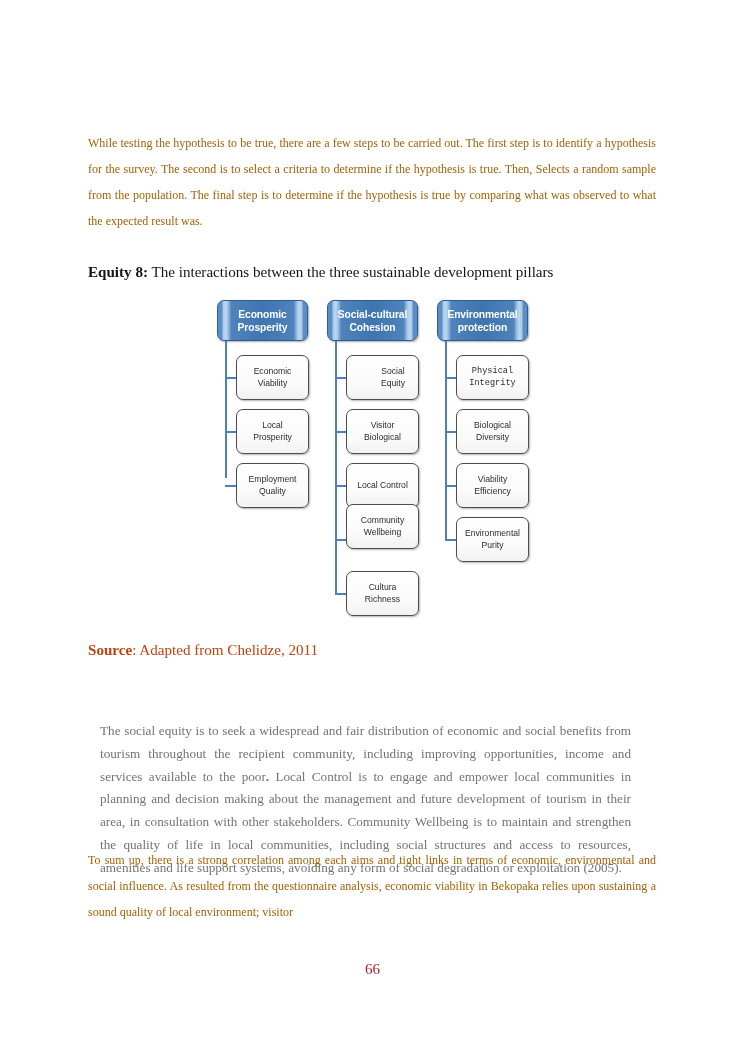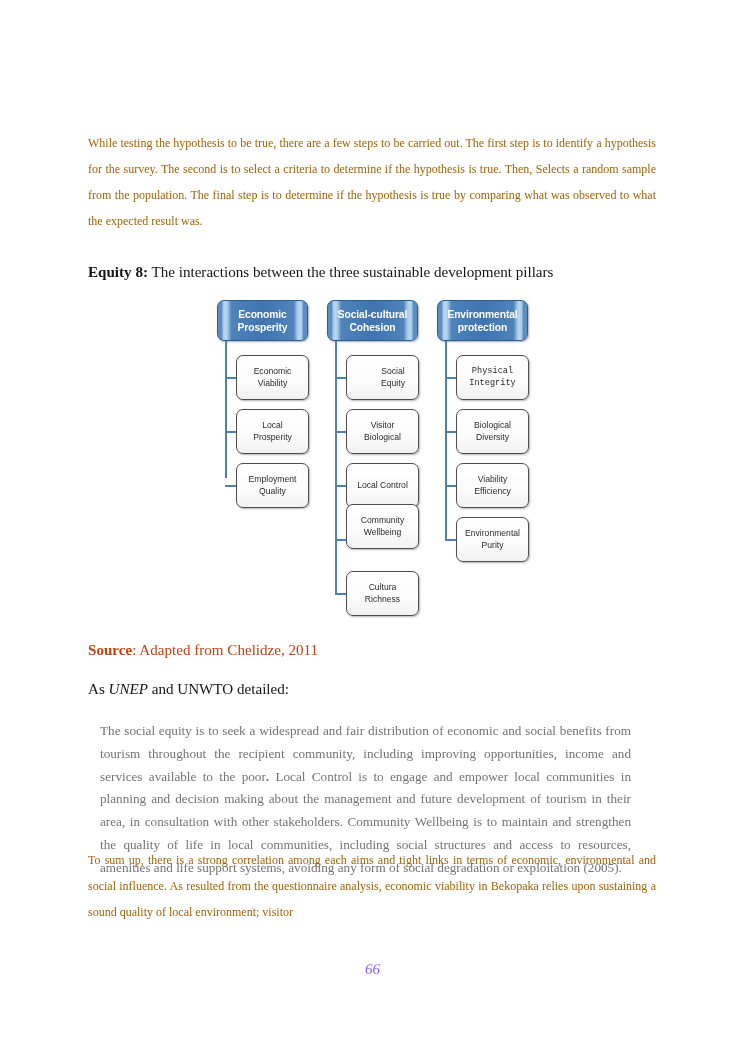--- a/index.html
+++ b/index.html
@@ -326,9 +326,6 @@
     <b>Source</b><span>: Adapted from Chelidze, 2011</span>
   </div>
 
-  <div class="intro-line">
-    <span>As </span><i>UNEP</i><span> and UNWTO detailed:</span>
-  </div>
 
   <div class="quote-block">
     <span>The social equity is to seek a widespread and fair distribution of economic and social benefits from tourism throughout the recipient community, including improving opportunities, income and services available to the poor</span><span class="dot">.</span><span> Local Control is to engage and empower local communities in planning and decision making about the management and future development of tourism in their area, in consultation with other stakeholders. Community Wellbeing is to maintain and strengthen the quality of life in local communities, including social structures and access to resources, amenities and life support systems, avoiding any form of social degradation or exploitation (2005).</span>

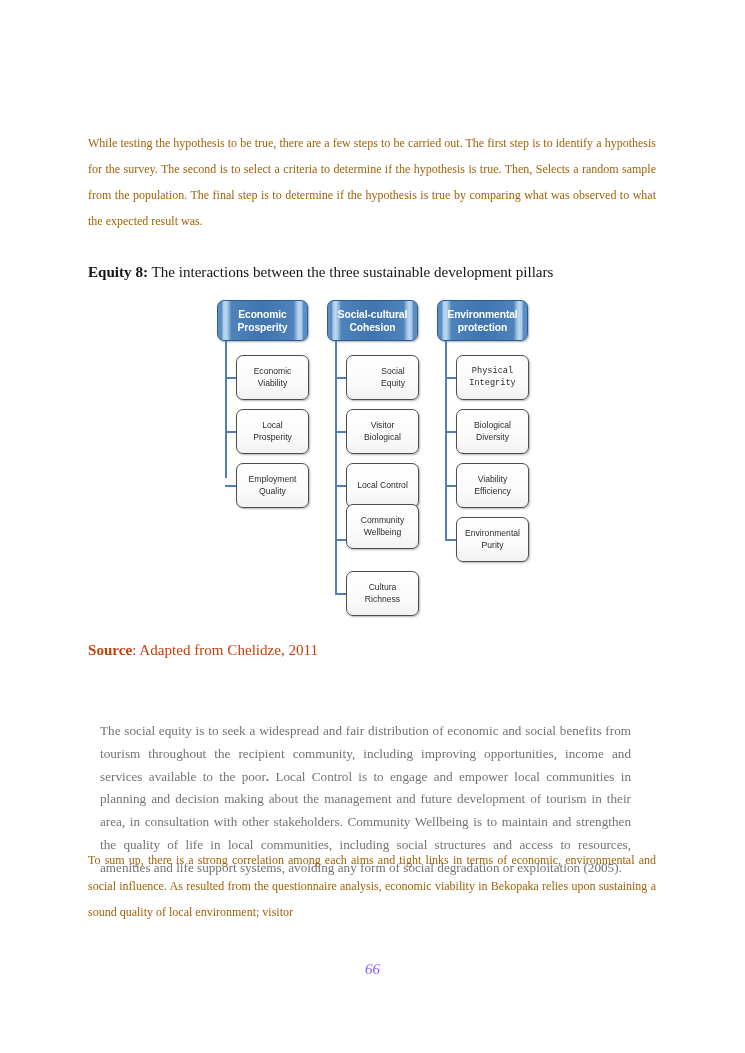--- a/index.html
+++ b/index.html
@@ -90,8 +90,7 @@
     width: 745px;
     text-align: center;
     font-size: 15.1px;
-    color: #8b5cf6;
-    font-style: italic;
+    color: #b91c1c;
   }
 
   

